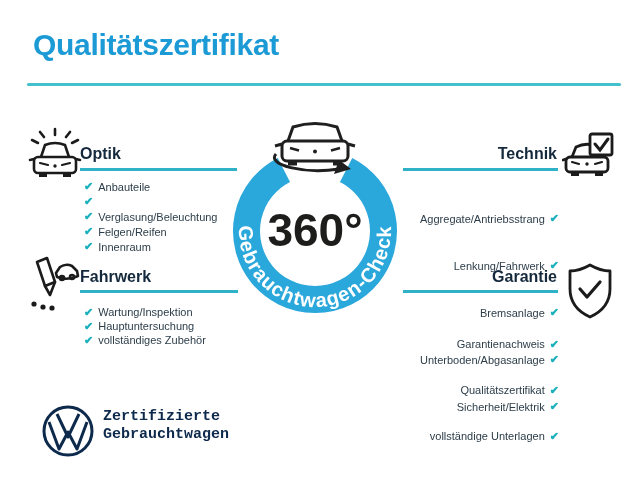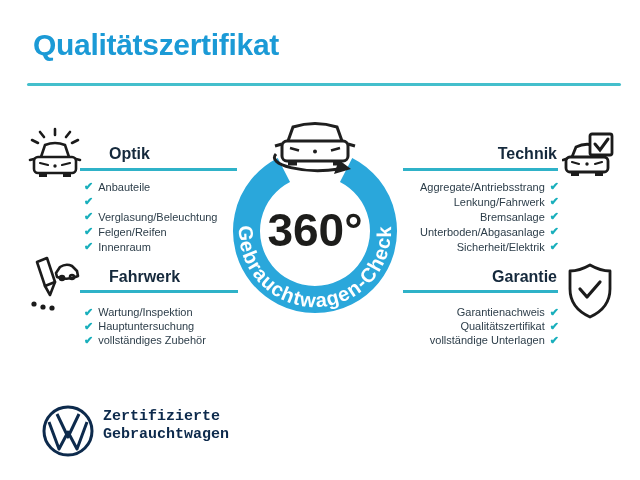--- a/index.html
+++ b/index.html
@@ -16,7 +16,7 @@
     background:#44bfcc; border-radius:2px;
   }
   .heading {
-    position:absolute; font-size:16px; font-weight:bold; color:#15293c;margin-left:29px;
+    position:absolute; font-size:16px; font-weight:bold; color:#15293c;
   }
   .heading.right { text-align:right; }
   .rule { position:absolute; height:2.5px; background:#2fb2c8; }

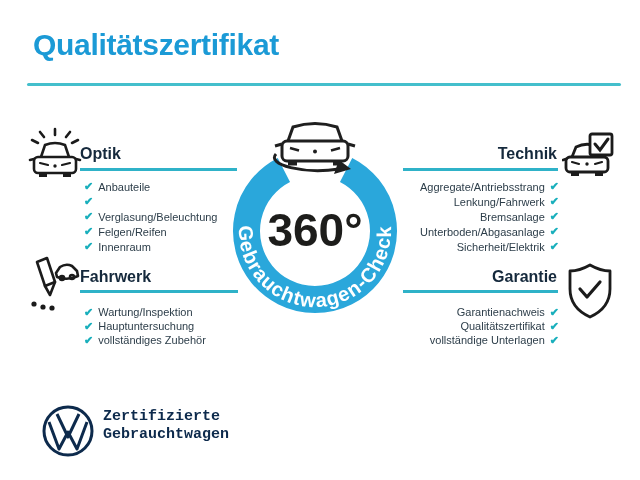--- a/index.html
+++ b/index.html
@@ -23,7 +23,7 @@
   .items { position:absolute; font-size:11px; color:#2c3d49; }
   .item { height:15px; display:flex; align-items:center; }
   .items.tight .item { height:14px; }
-  .items.right-col .item { justify-content:flex-end; }
+  .items.right-col .item { justify-content:flex-end;margin-top:32px; }
   .chk { color:#19afbc; font-size:11px; font-weight:bold; }
   .items:not(.right-col) .chk { margin-right:5px; }
   .items.right-col .chk { margin-left:5px; }

